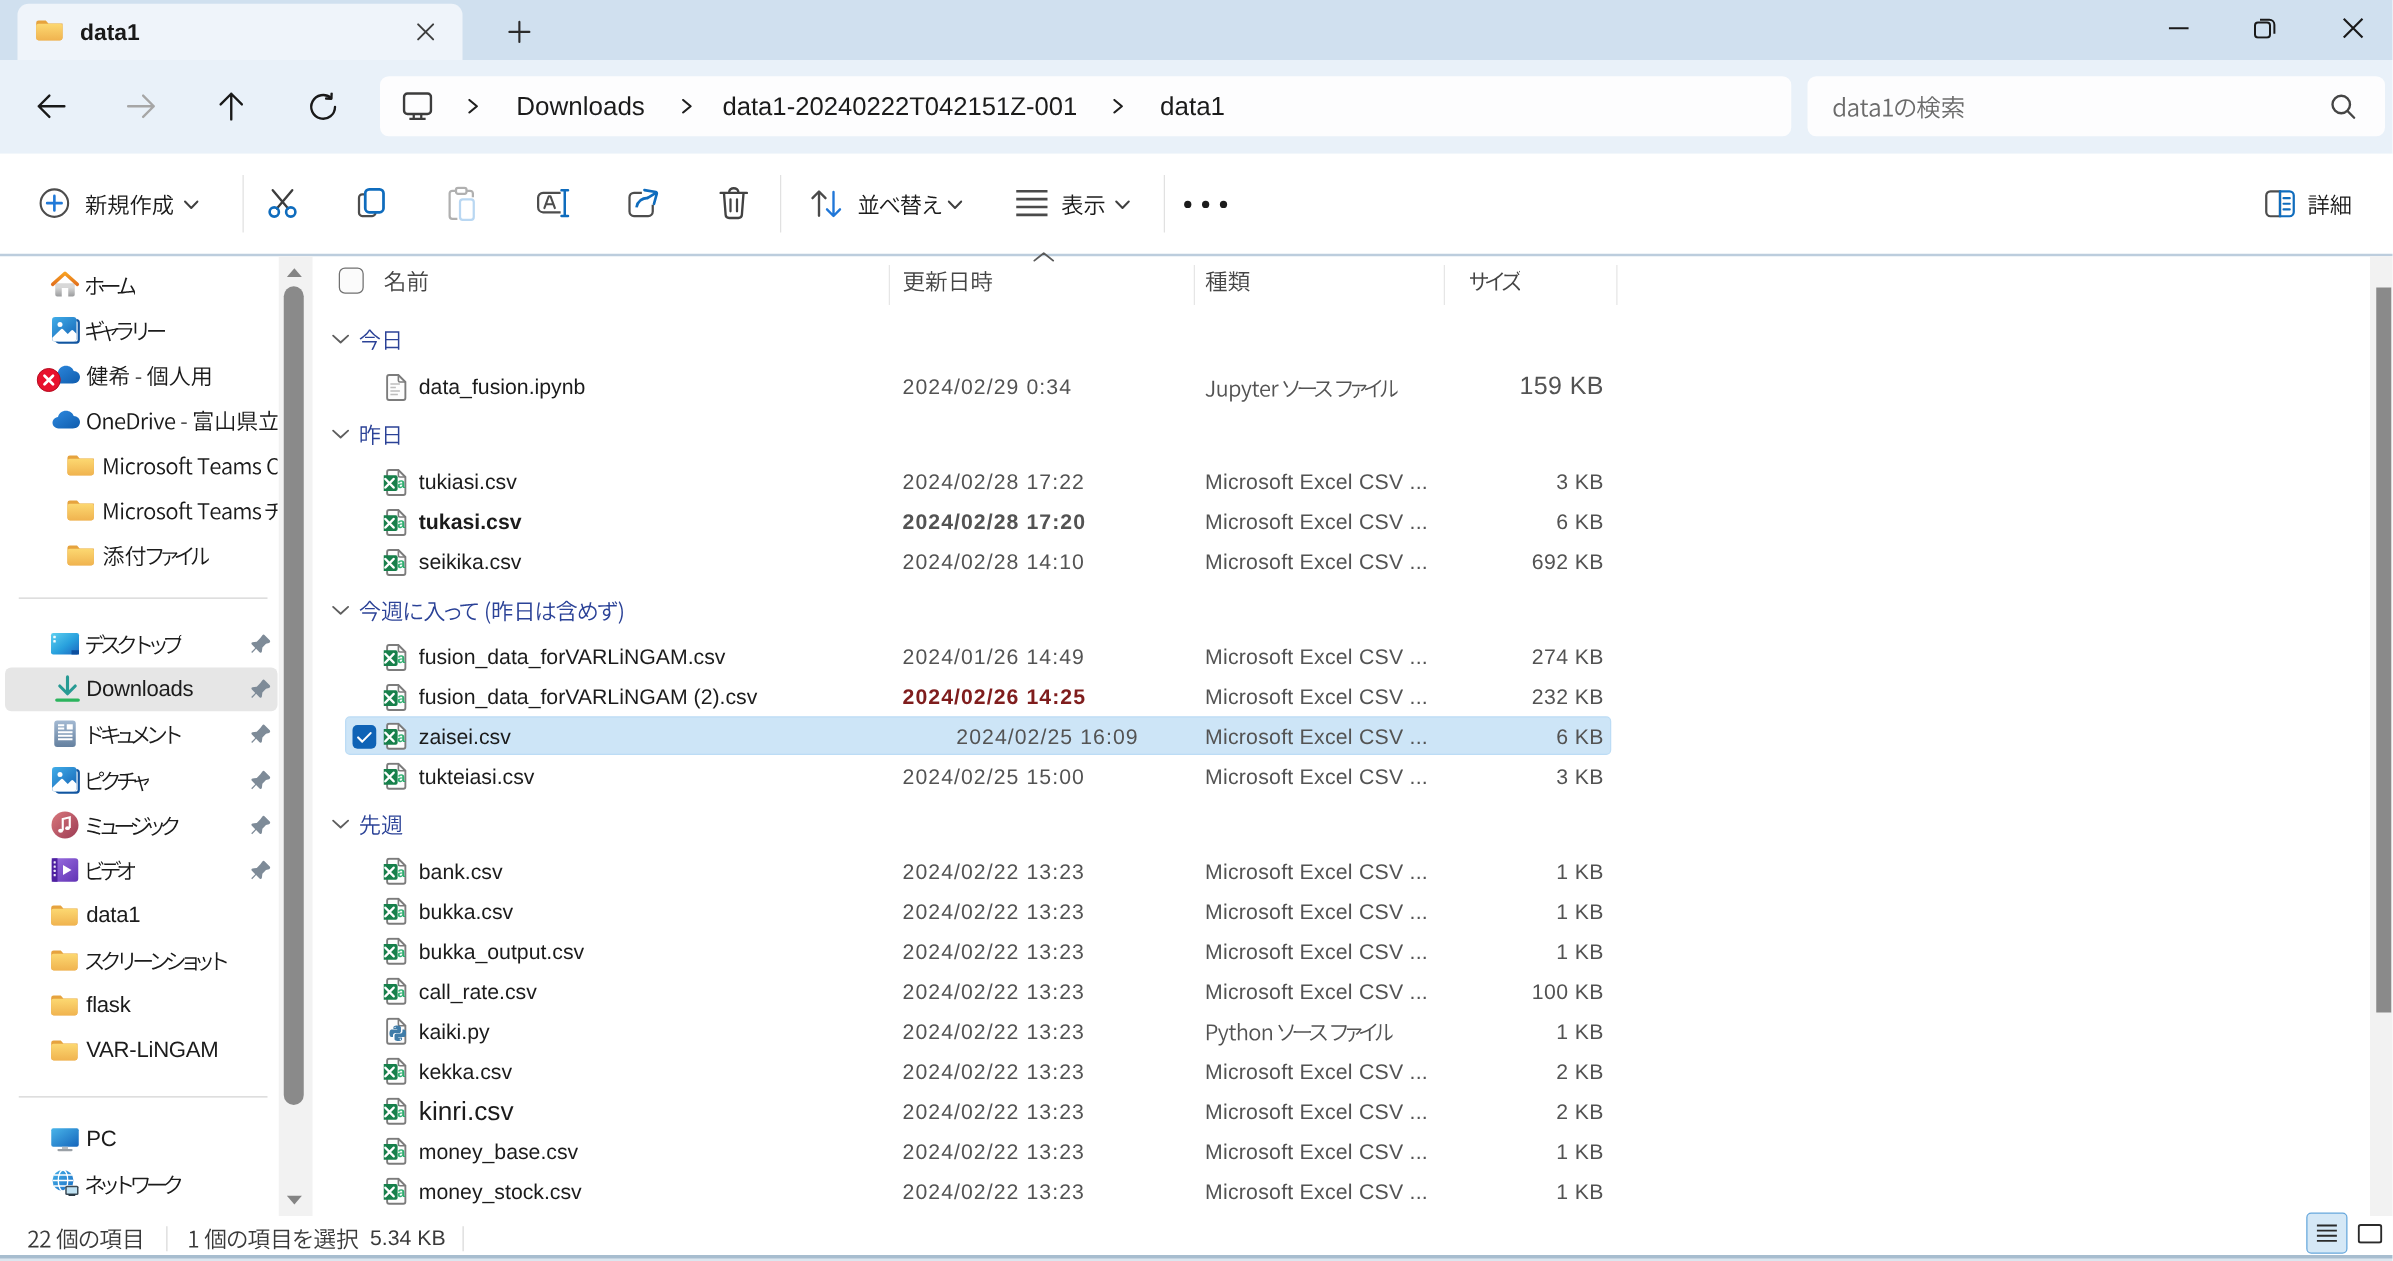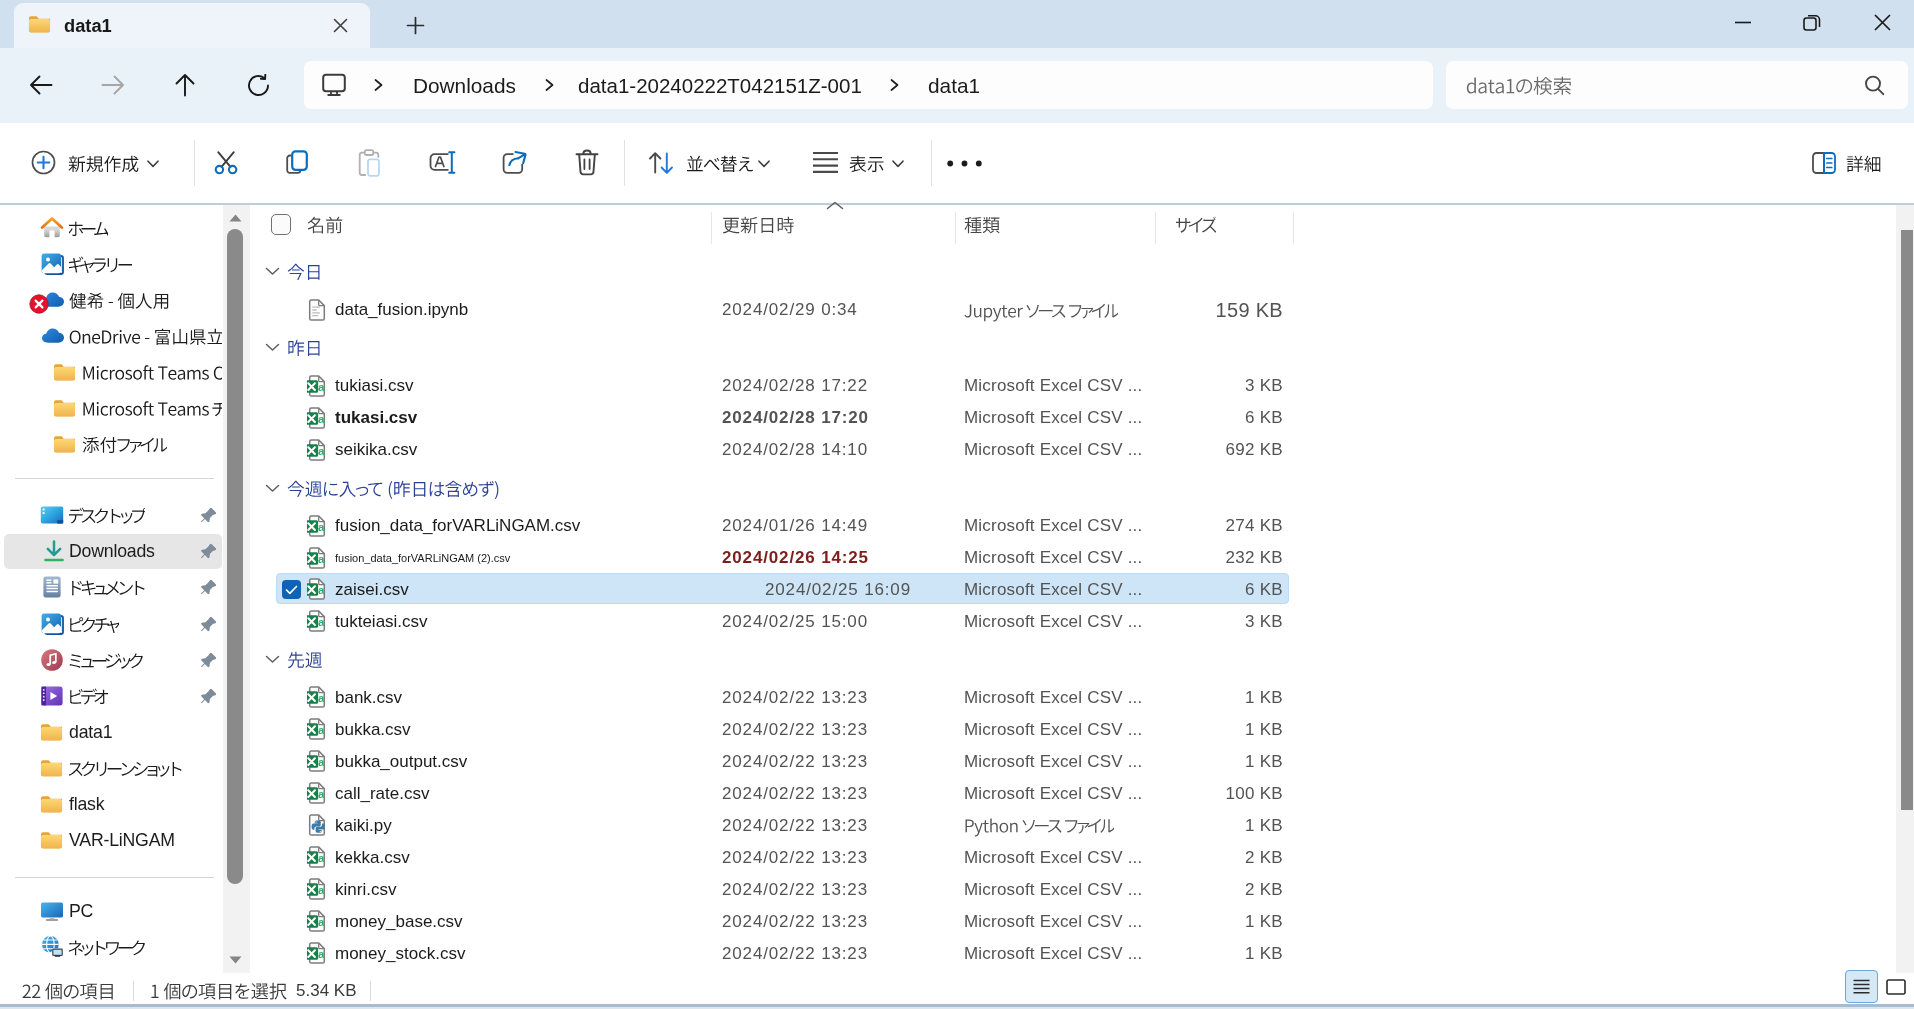--- a/index.html
+++ b/index.html
@@ -556,7 +556,7 @@
     <path d="M0.6 8.2 L7.2 15 M7.2 8.2 L0.6 15" stroke="#fff" stroke-width="2" stroke-linecap="round"></path>
     <text x="10.2" y="15.6" font-family="Liberation Sans" font-size="11.5" font-weight="bold" fill="#2fae70">a</text>
   </svg>
-<div class="ab" style="left:335px;top:558.0px;transform:translateY(-50%);font-size:11px;font-weight:400;color:#1b1b1b;white-space:nowrap">fusion_data_forVARLiNGAM (2).csv</div>
+<div class="ab" style="left:335px;top:558.0px;transform:translateY(-50%);font-size:17px;font-weight:400;color:#1b1b1b;white-space:nowrap">fusion_data_forVARLiNGAM (2).csv</div>
 <div class="ab" style="left:722px;top:558.0px;transform:translateY(-50%);font-size:17px;font-weight:700;color:#7f1d1d;letter-spacing:0.85px;white-space:nowrap">2024/02/26 14:25</div>
 <div class="ab" style="left:964px;top:558.0px;transform:translateY(-50%);font-size:17px;font-weight:400;color:#535353;letter-spacing:0.2px;white-space:nowrap">Microsoft Excel CSV ...</div>
 <div class="ab" style="right:631px;top:558.0px;transform:translateY(-50%);font-size:17px;font-weight:400;color:#535353;letter-spacing:0.3px;white-space:nowrap">232 KB</div>

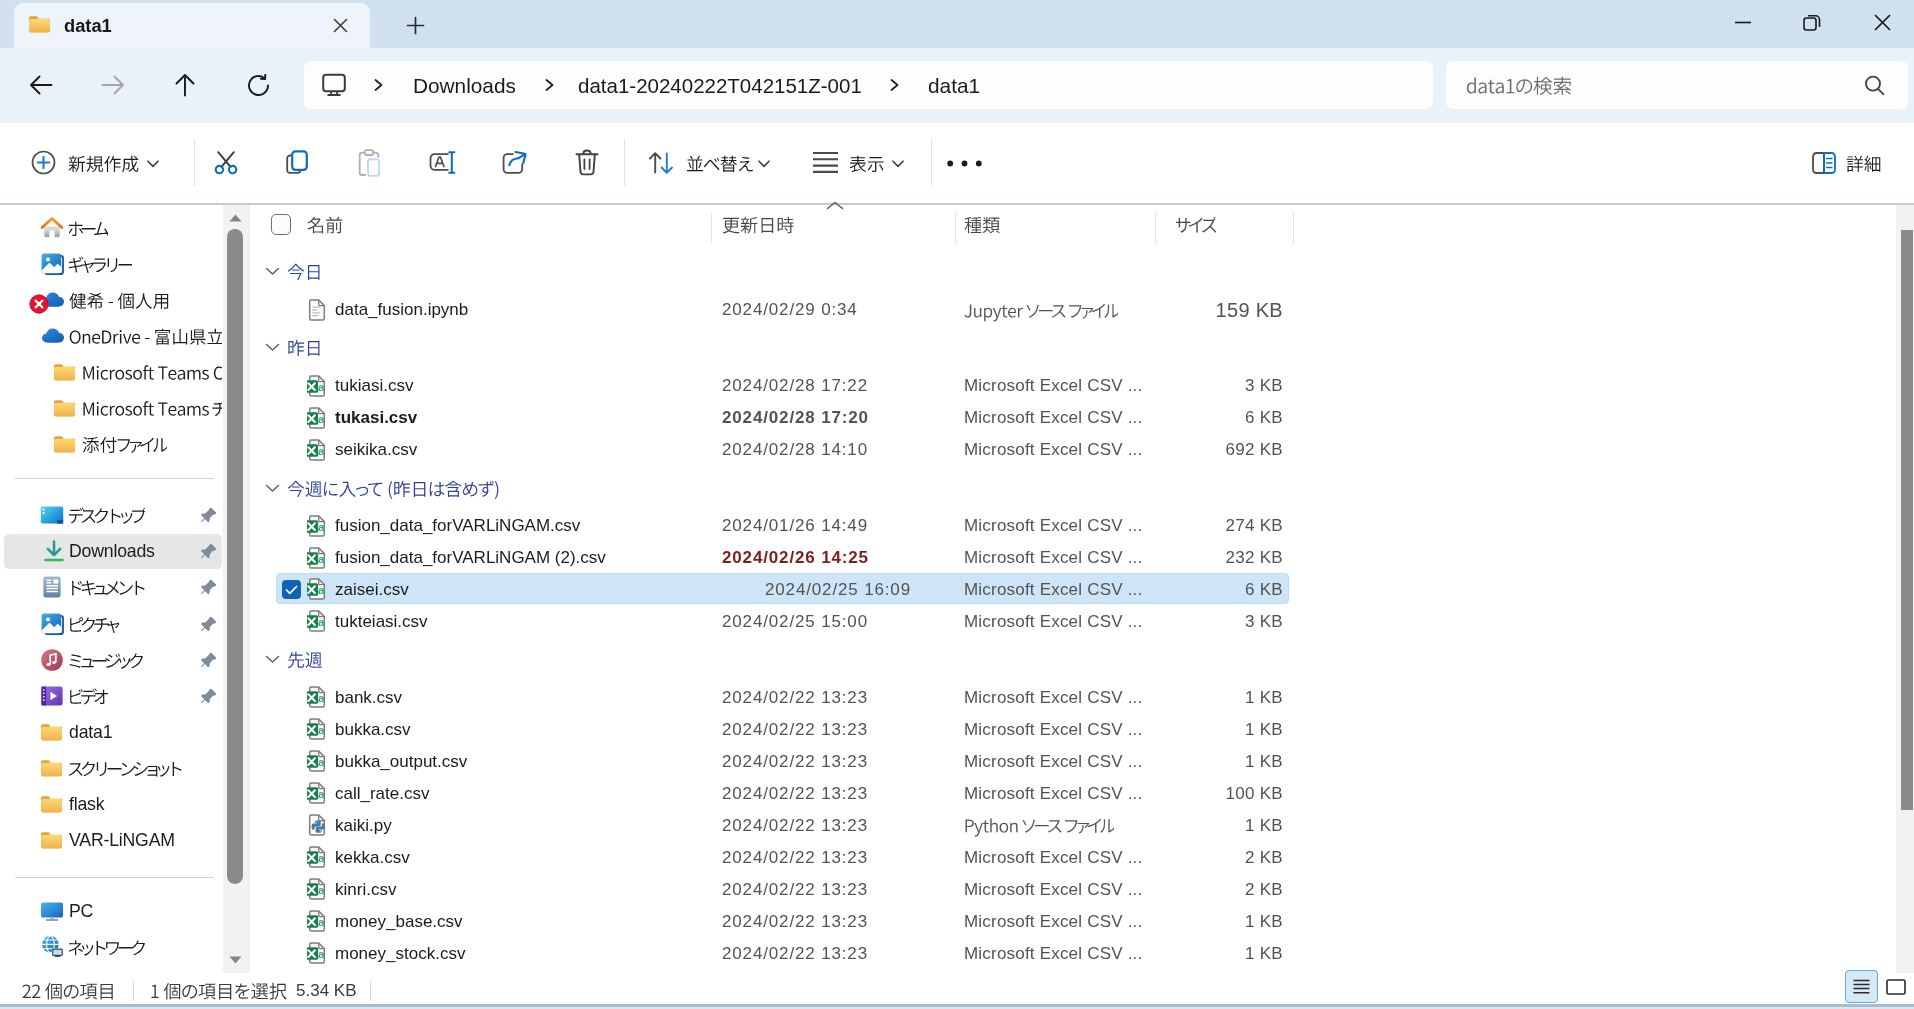--- a/index.html
+++ b/index.html
@@ -658,7 +658,7 @@
     <path d="M0.6 8.2 L7.2 15 M7.2 8.2 L0.6 15" stroke="#fff" stroke-width="2" stroke-linecap="round"></path>
     <text x="10.2" y="15.6" font-family="Liberation Sans" font-size="11.5" font-weight="bold" fill="#2fae70">a</text>
   </svg>
-<div class="ab" style="left:335px;top:889.5px;transform:translateY(-50%);font-size:17px;font-weight:400;color:#1b1b1b;white-space:nowrap">kinri.csv</div>
+<div class="ab" style="left:335px;top:889.5px;transform:translateY(-50%);font-size:21px;font-weight:400;color:#1b1b1b;white-space:nowrap">kinri.csv</div>
 <div class="ab" style="left:722px;top:889.5px;transform:translateY(-50%);font-size:17px;font-weight:400;color:#535353;letter-spacing:0.85px;white-space:nowrap">2024/02/22 13:23</div>
 <div class="ab" style="left:964px;top:889.5px;transform:translateY(-50%);font-size:17px;font-weight:400;color:#535353;letter-spacing:0.2px;white-space:nowrap">Microsoft Excel CSV ...</div>
 <div class="ab" style="right:631px;top:889.5px;transform:translateY(-50%);font-size:17px;font-weight:400;color:#535353;letter-spacing:0.3px;white-space:nowrap">2 KB</div>

